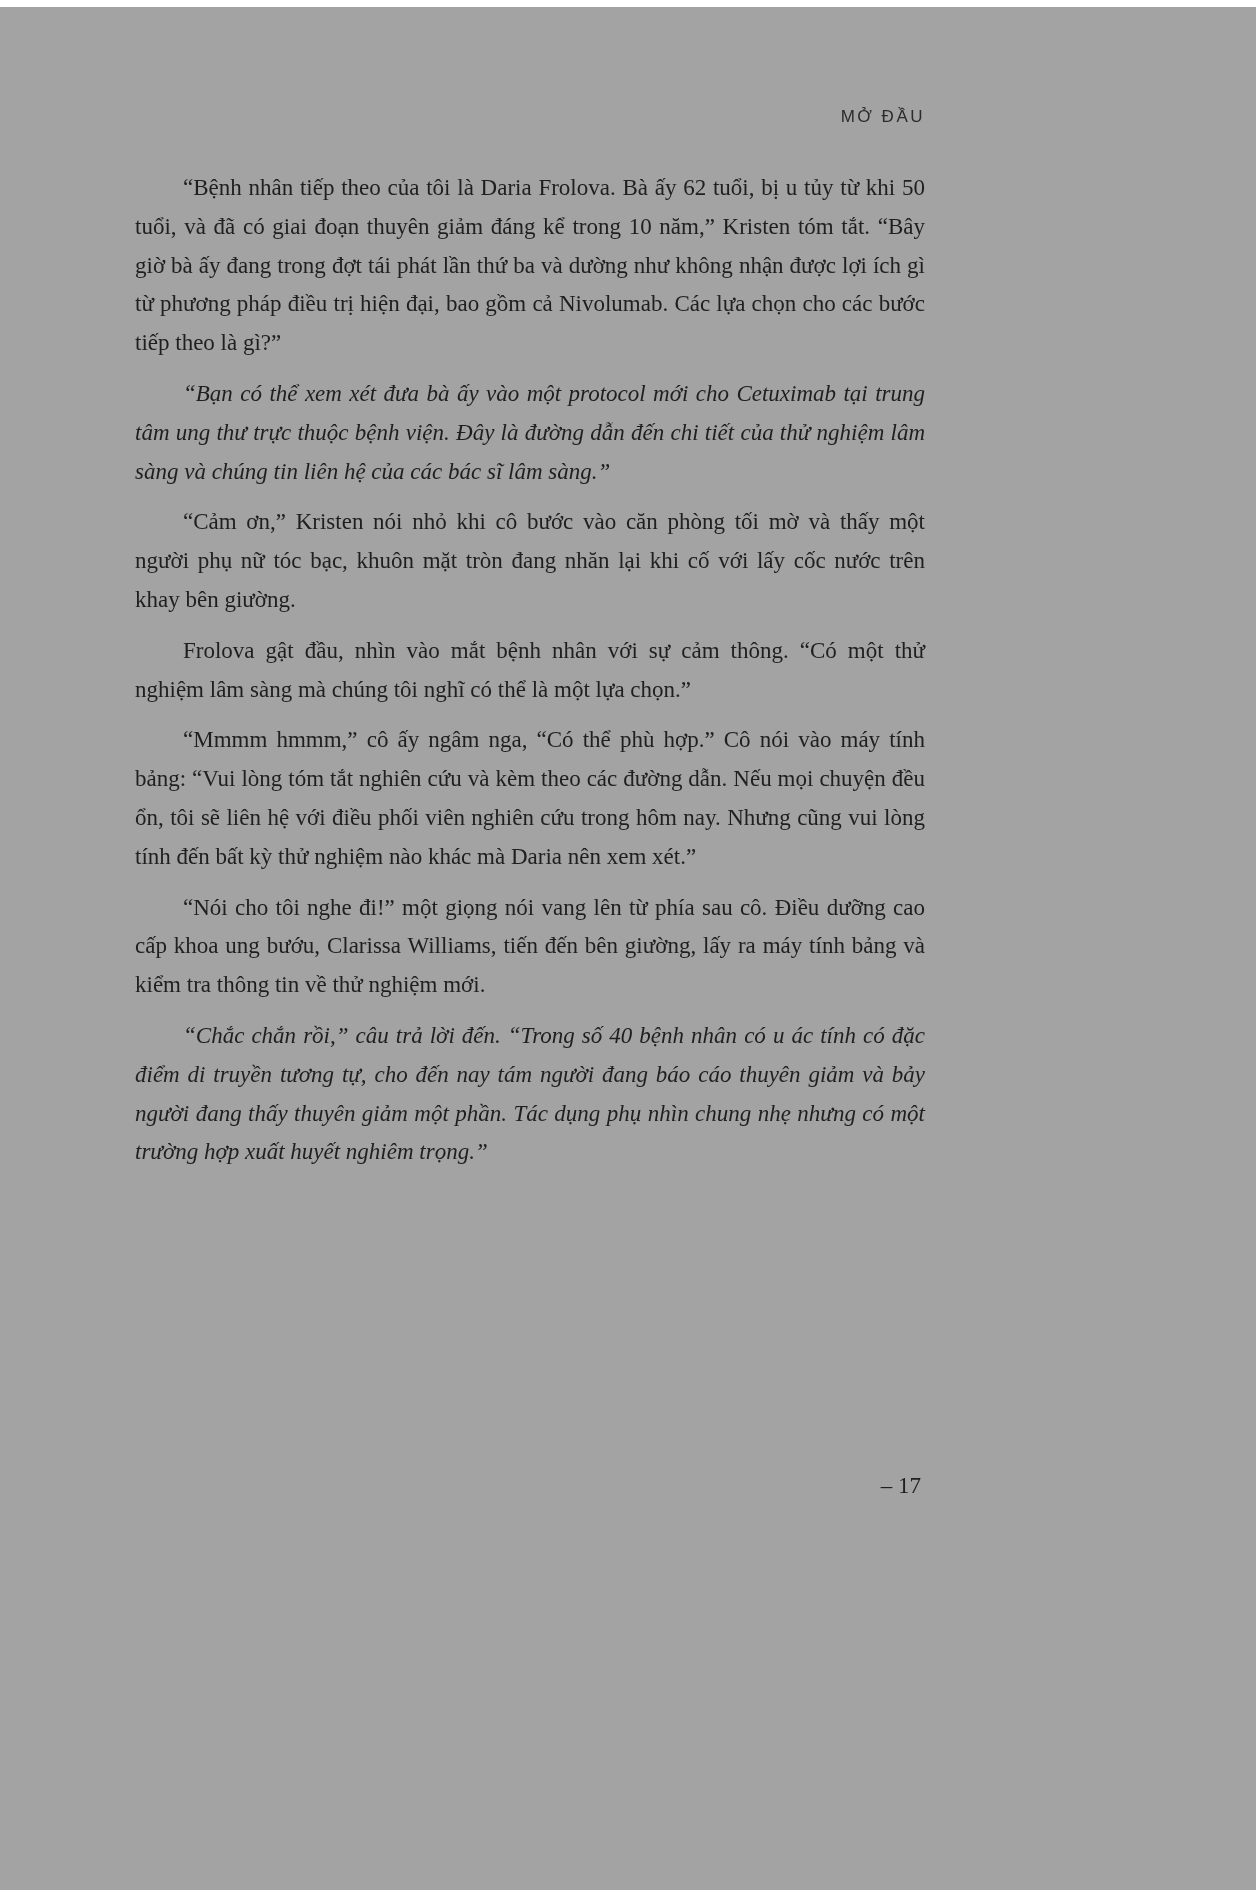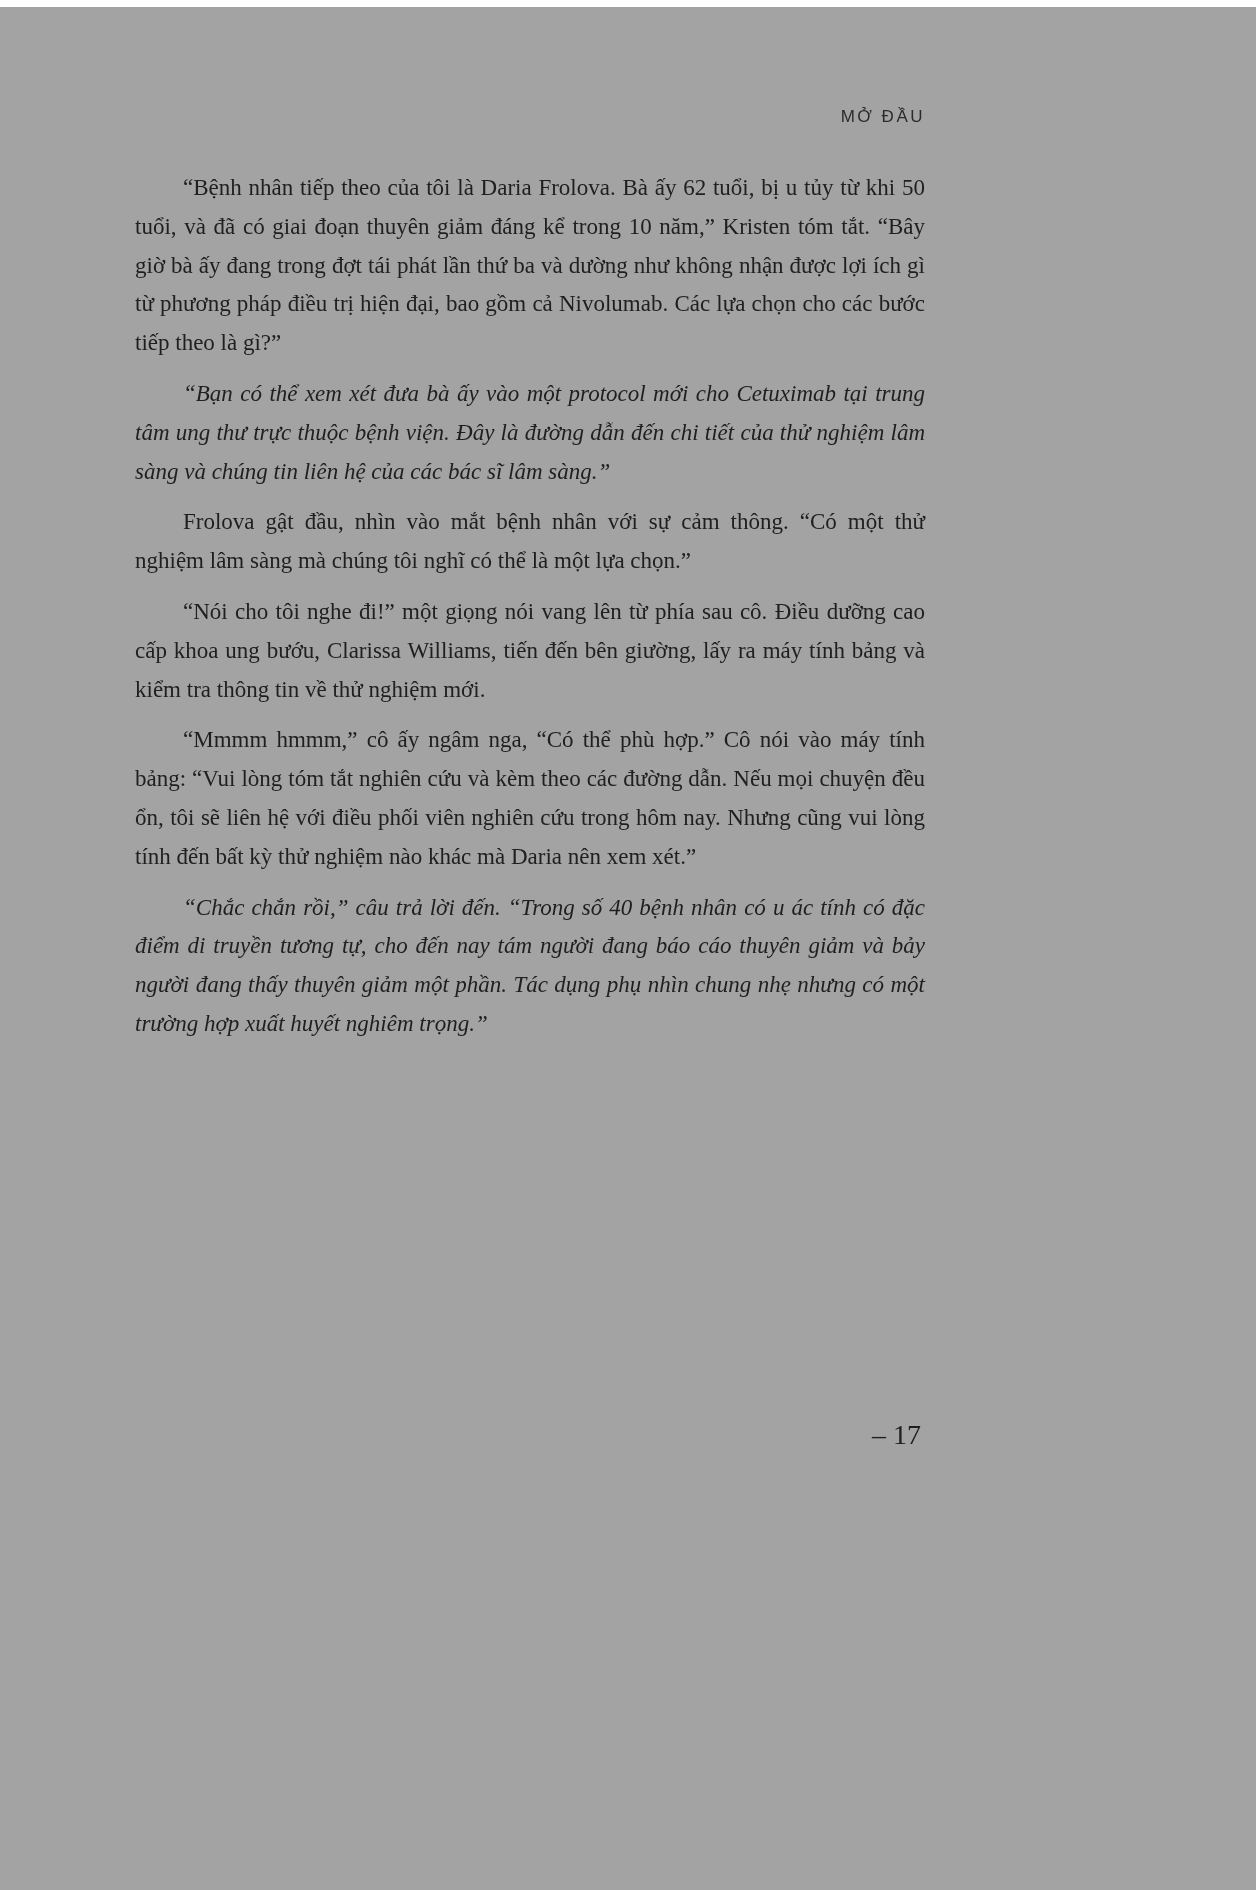--- a/index.html
+++ b/index.html
@@ -60,6 +60,7 @@
     <div class="body-text">
       <p>“Bệnh nhân tiếp theo của tôi là Daria Frolova. Bà ấy 62 tuổi, bị u tủy từ khi 50 tuổi, và đã có giai đoạn thuyên giảm đáng kể trong 10 năm,” Kristen tóm tắt. “Bây giờ bà ấy đang trong đợt tái phát lần thứ ba và dường như không nhận được lợi ích gì từ phương pháp điều trị hiện đại, bao gồm cả Nivolumab. Các lựa chọn cho các bước tiếp theo là gì?”</p>
       <p class="italic">“Bạn có thể xem xét đưa bà ấy vào một protocol mới cho Cetuximab tại trung tâm ung thư trực thuộc bệnh viện. Đây là đường dẫn đến chi tiết của thử nghiệm lâm sàng và chúng tin liên hệ của các bác sĩ lâm sàng.”</p>
+      <p>“Cảm ơn,” Kristen nói nhỏ khi cô bước vào căn phòng tối mờ và thấy một người phụ nữ tóc bạc, khuôn mặt tròn đang nhăn lại khi cố với lấy cốc nước trên khay bên giường.</p>
       <p>Frolova gật đầu, nhìn vào mắt bệnh nhân với sự cảm thông. “Có một thử nghiệm lâm sàng mà chúng tôi nghĩ có thể là một lựa chọn.”</p>
       <p>“Nói cho tôi nghe đi!” một giọng nói vang lên từ phía sau cô. Điều dưỡng cao cấp khoa ung bướu, Clarissa Williams, tiến đến bên giường, lấy ra máy tính bảng và kiểm tra thông tin về thử nghiệm mới.</p>
       <p>“Mmmm hmmm,” cô ấy ngâm nga, “Có thể phù hợp.” Cô nói vào máy tính bảng: “Vui lòng tóm tắt nghiên cứu và kèm theo các đường dẫn. Nếu mọi chuyện đều ổn, tôi sẽ liên hệ với điều phối viên nghiên cứu trong hôm nay. Nhưng cũng vui lòng tính đến bất kỳ thử nghiệm nào khác mà Daria nên xem xét.”</p>

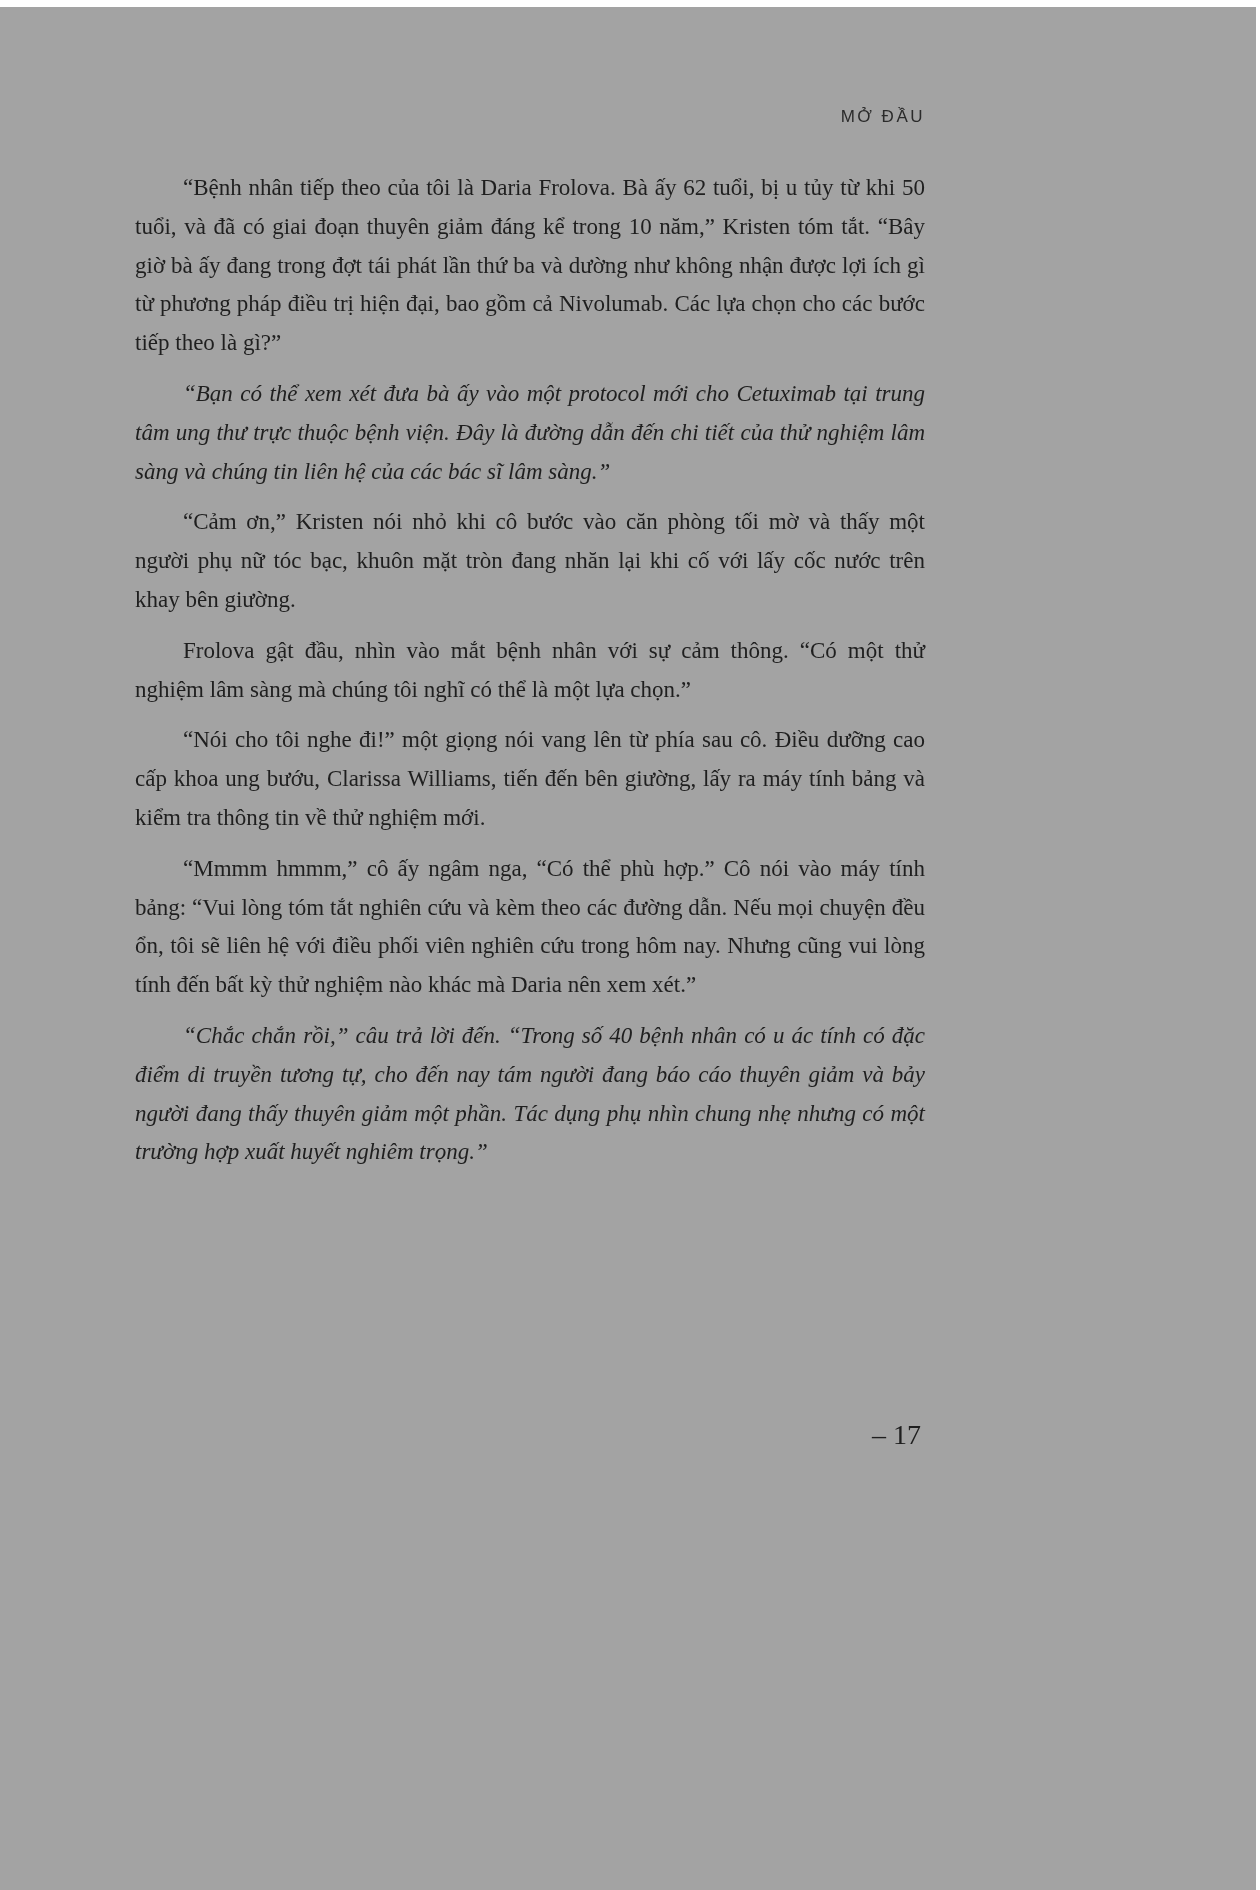--- a/index.html
+++ b/index.html
@@ -62,8 +62,8 @@
       <p class="italic">“Bạn có thể xem xét đưa bà ấy vào một protocol mới cho Cetuximab tại trung tâm ung thư trực thuộc bệnh viện. Đây là đường dẫn đến chi tiết của thử nghiệm lâm sàng và chúng tin liên hệ của các bác sĩ lâm sàng.”</p>
       <p>“Cảm ơn,” Kristen nói nhỏ khi cô bước vào căn phòng tối mờ và thấy một người phụ nữ tóc bạc, khuôn mặt tròn đang nhăn lại khi cố với lấy cốc nước trên khay bên giường.</p>
       <p>Frolova gật đầu, nhìn vào mắt bệnh nhân với sự cảm thông. “Có một thử nghiệm lâm sàng mà chúng tôi nghĩ có thể là một lựa chọn.”</p>
+      <p>“Mmmm hmmm,” cô ấy ngâm nga, “Có thể phù hợp.” Cô nói vào máy tính bảng: “Vui lòng tóm tắt nghiên cứu và kèm theo các đường dẫn. Nếu mọi chuyện đều ổn, tôi sẽ liên hệ với điều phối viên nghiên cứu trong hôm nay. Nhưng cũng vui lòng tính đến bất kỳ thử nghiệm nào khác mà Daria nên xem xét.”</p>
       <p>“Nói cho tôi nghe đi!” một giọng nói vang lên từ phía sau cô. Điều dưỡng cao cấp khoa ung bướu, Clarissa Williams, tiến đến bên giường, lấy ra máy tính bảng và kiểm tra thông tin về thử nghiệm mới.</p>
-      <p>“Mmmm hmmm,” cô ấy ngâm nga, “Có thể phù hợp.” Cô nói vào máy tính bảng: “Vui lòng tóm tắt nghiên cứu và kèm theo các đường dẫn. Nếu mọi chuyện đều ổn, tôi sẽ liên hệ với điều phối viên nghiên cứu trong hôm nay. Nhưng cũng vui lòng tính đến bất kỳ thử nghiệm nào khác mà Daria nên xem xét.”</p>
       <p class="italic">“Chắc chắn rồi,” câu trả lời đến. “Trong số 40 bệnh nhân có u ác tính có đặc điểm di truyền tương tự, cho đến nay tám người đang báo cáo thuyên giảm và bảy người đang thấy thuyên giảm một phần. Tác dụng phụ nhìn chung nhẹ nhưng có một trường hợp xuất huyết nghiêm trọng.”</p>
     </div>
   </div>

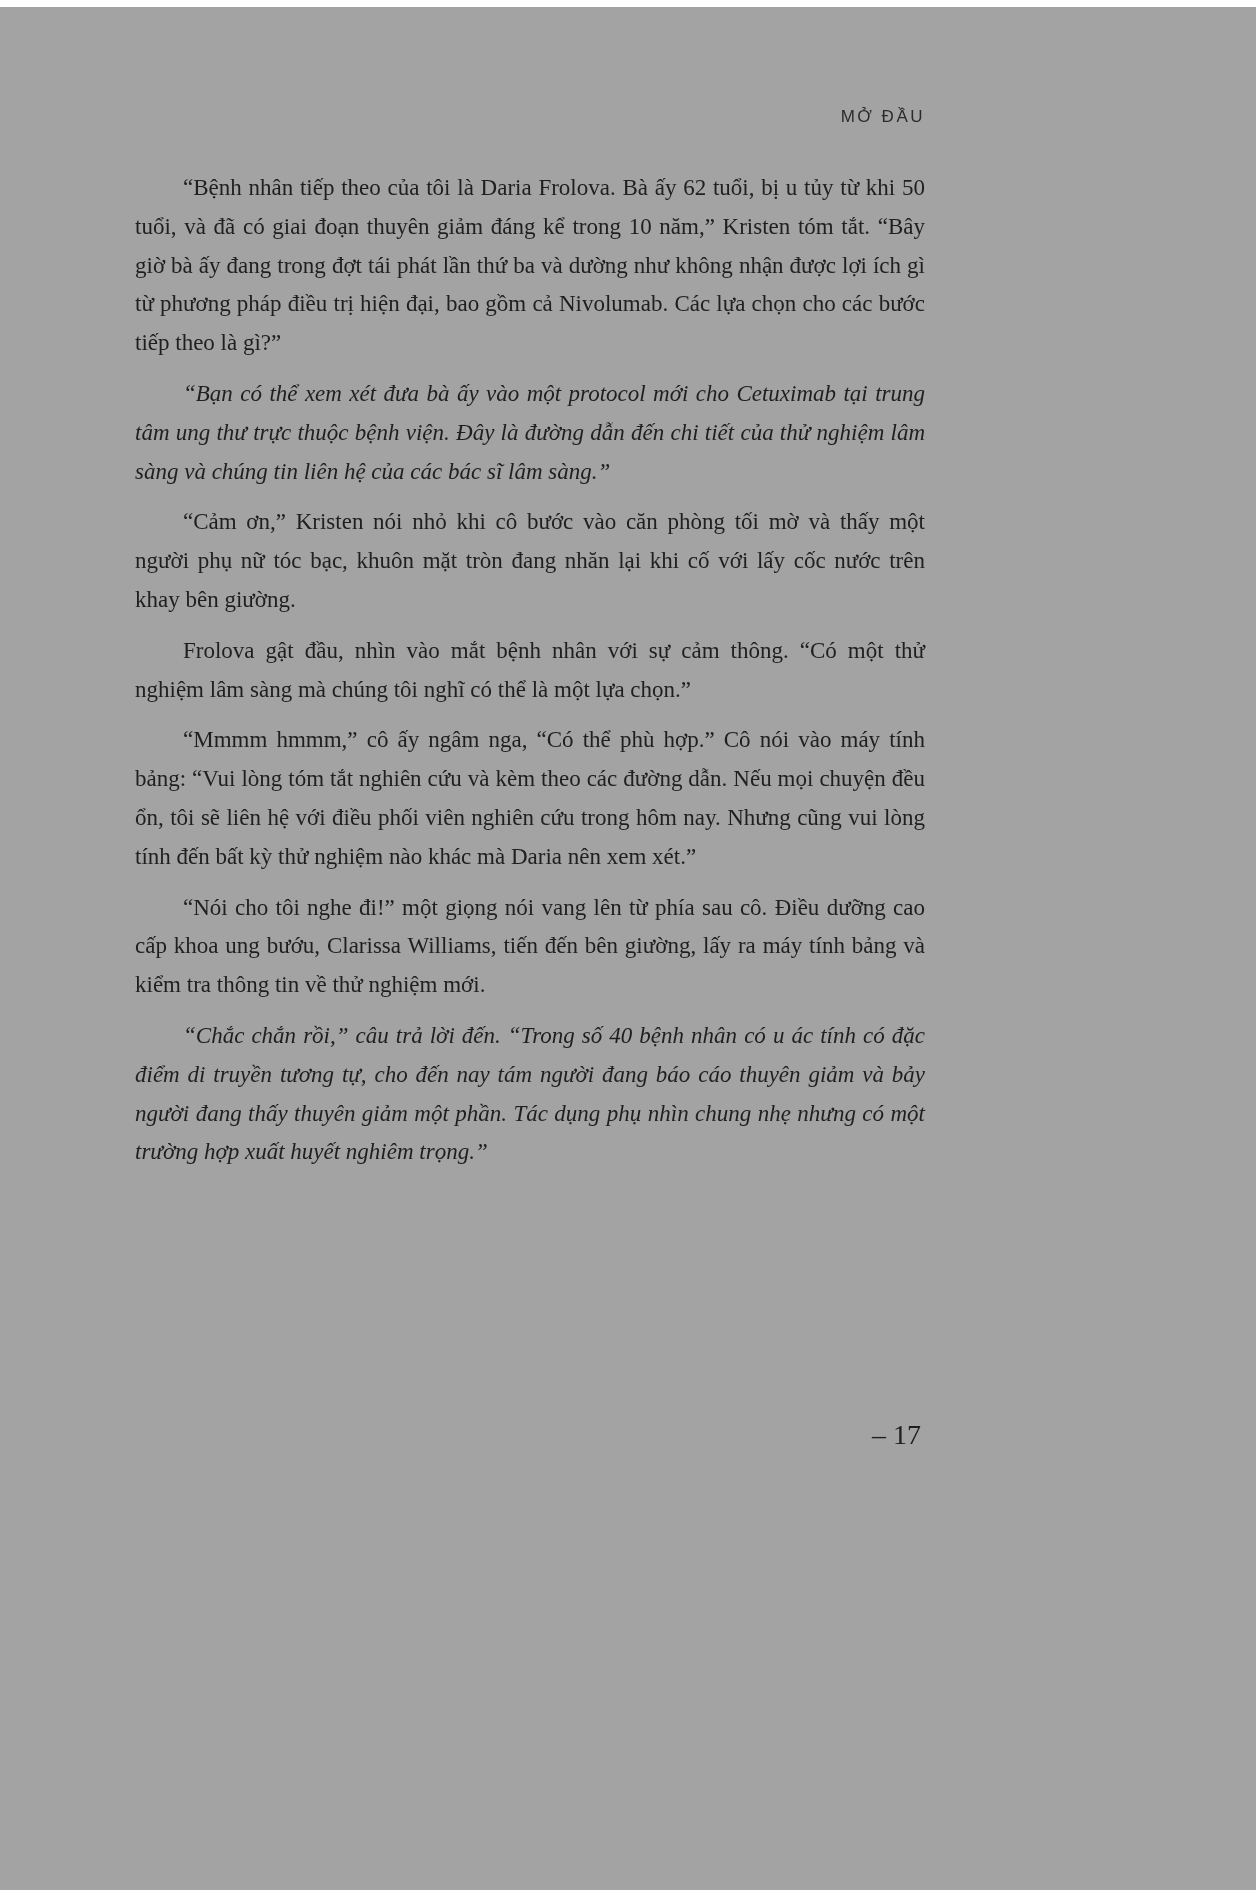--- a/index.html
+++ b/index.html
@@ -44,9 +44,9 @@
   }
   .page-number {
     position: absolute;
-    top: 1412px;
+    top: 1466px;
     right: 335px;
-    font-size: 28px;
+    font-size: 23px;
     color: #1f1f1f;
     font-family: "Liberation Serif", serif;
   }

